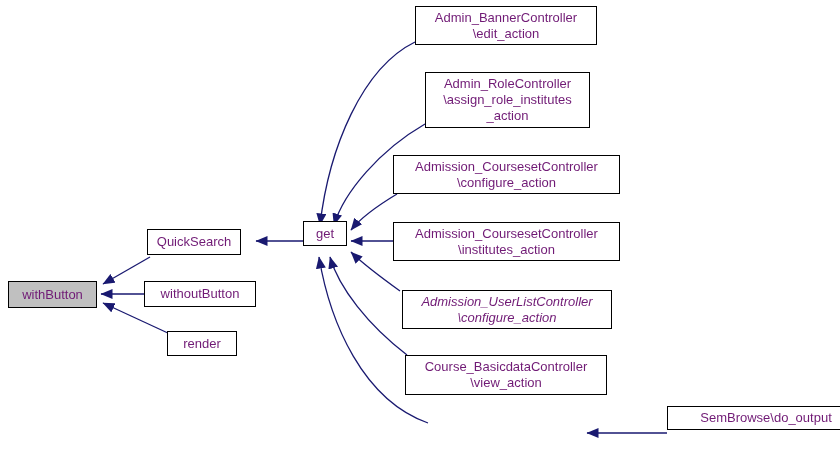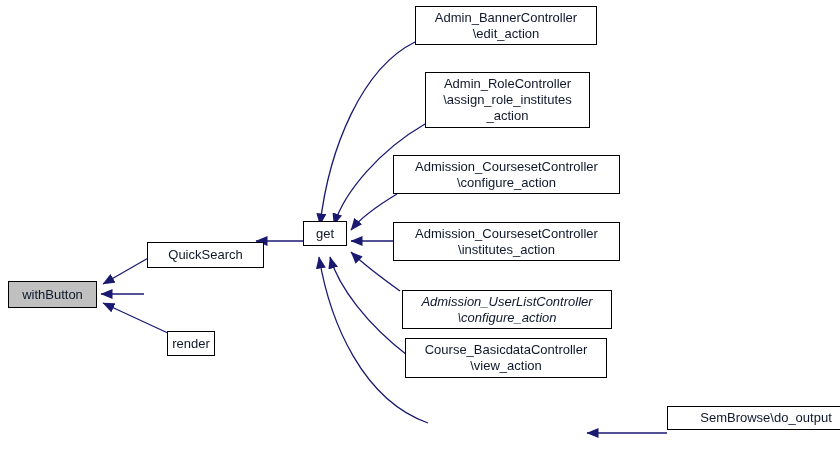--- a/index.html
+++ b/index.html
@@ -27,7 +27,7 @@
     box-sizing: border-box;
     border: 1px solid #000000;
     background: #ffffff;
-    color: #0f172a;
+    color: #701a75;
     font-size: 13px;
     line-height: 16px;
     display: flex;

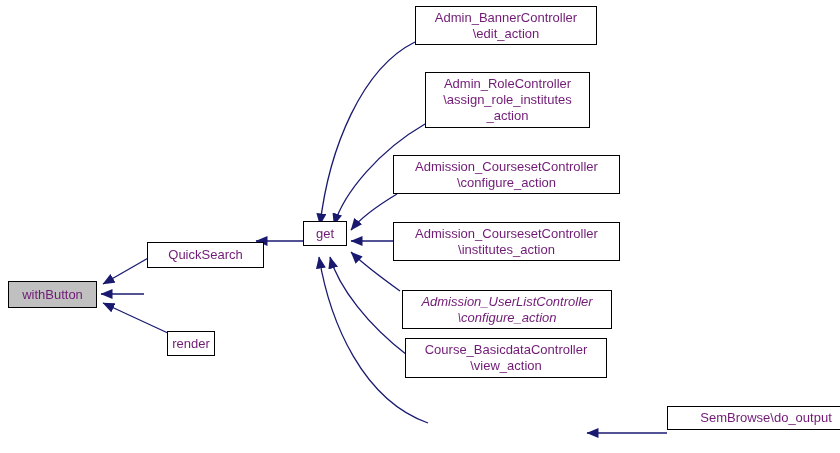--- a/index.html
+++ b/index.html
@@ -75,7 +75,7 @@
 
   <div class="node" style="left:167px; top:331px; width:48px;  height:25px;">render</div>
 
-  <div class="node" style="left:147px; top:242px; width:117px; height:26px;">QuickSearch</div>
+  <div class="node" style="left:147px; top:229px; width:94px; height:26px;">QuickSearch</div>
 
   <div class="node" style="left:303px; top:221px; width:44px;  height:25px;">get</div>
 

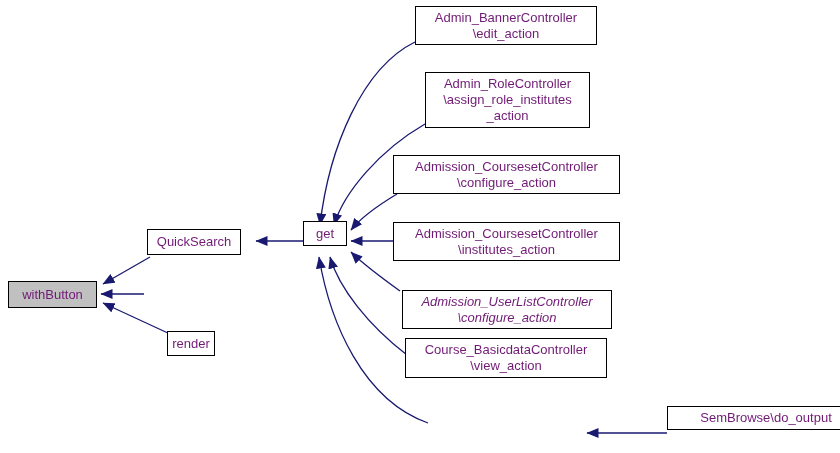--- a/index.html
+++ b/index.html
@@ -72,6 +72,7 @@
 
   <div class="node highlight" style="left:8px;   top:281px; width:89px;  height:27px;">withButton</div>
 
+  <div class="node" style="left:144px; top:281px; width:112px; height:26px;">withoutButton</div>
 
   <div class="node" style="left:167px; top:331px; width:48px;  height:25px;">render</div>
 

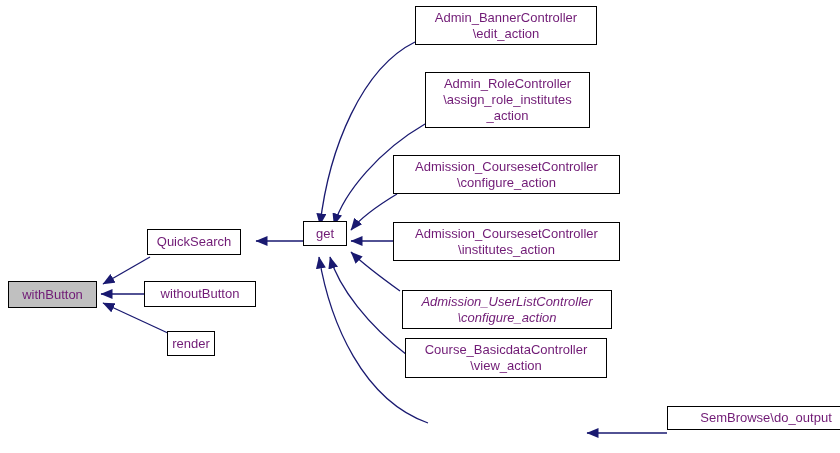--- a/index.html
+++ b/index.html
@@ -74,7 +74,7 @@
 
   <div class="node" style="left:144px; top:281px; width:112px; height:26px;">withoutButton</div>
 
-  <div class="node" style="left:167px; top:331px; width:48px;  height:25px;">render</div>
+  <div class="node" style="left:167px; top:331px; width:70px;  height:25px;">render</div>
 
   <div class="node" style="left:147px; top:229px; width:94px; height:26px;">QuickSearch</div>
 

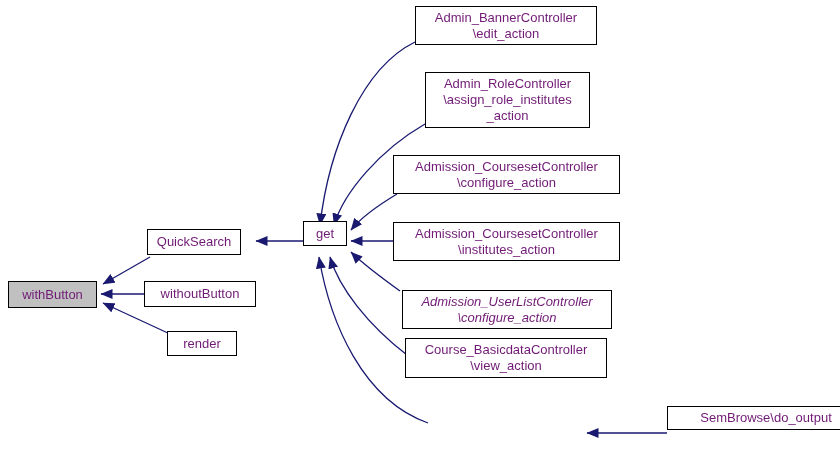--- a/index.html
+++ b/index.html
@@ -96,7 +96,7 @@
   <div class="node" style="left:402px; top:290px; width:210px; height:39px;font-style:italic;">Admission_UserListController
 \configure_action</div>
 
-  <div class="node" style="left:405px; top:338px; width:202px; height:40px;">Course_BasicdataController
+  <div class="node" style="left:405px; top:355px; width:202px; height:40px;">Course_BasicdataController
 \view_action</div>
 
 

